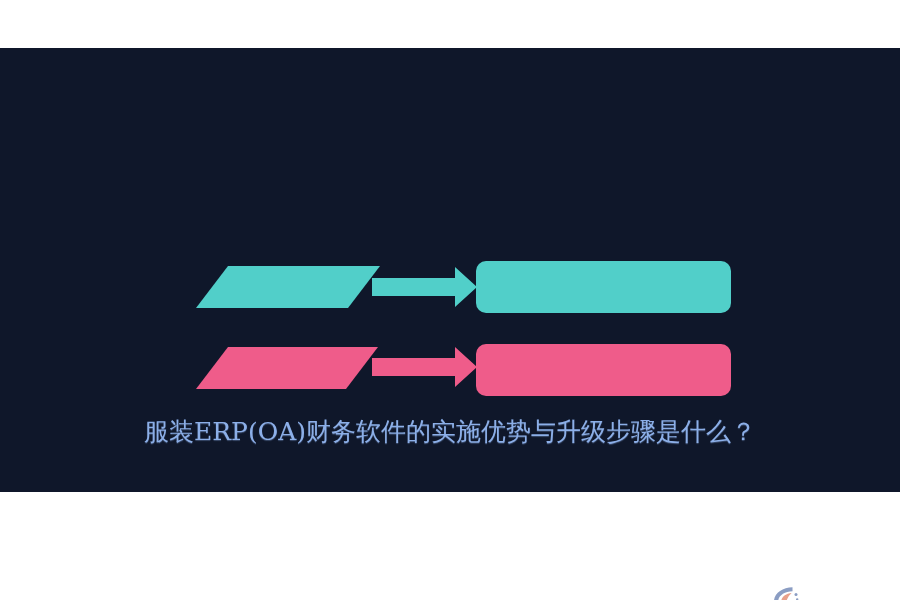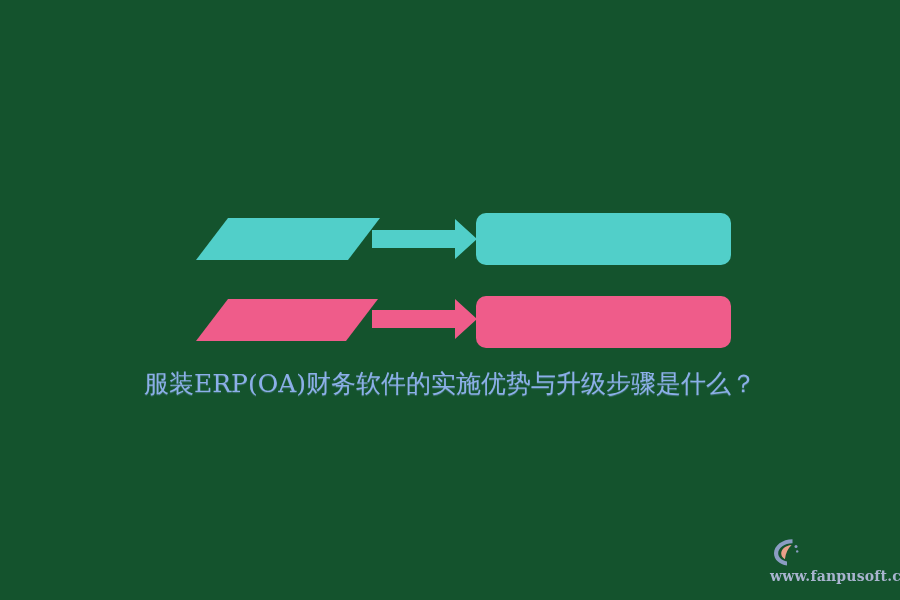--- a/index.html
+++ b/index.html
@@ -16,8 +16,9 @@
   #canvas {
     position: relative;
     width: 900px;
-    height: 600px;
-    background: #14532d;
+    height: 444px;
+    background: #0f172a;
+    margin-top: 48px;
   }
 
   

